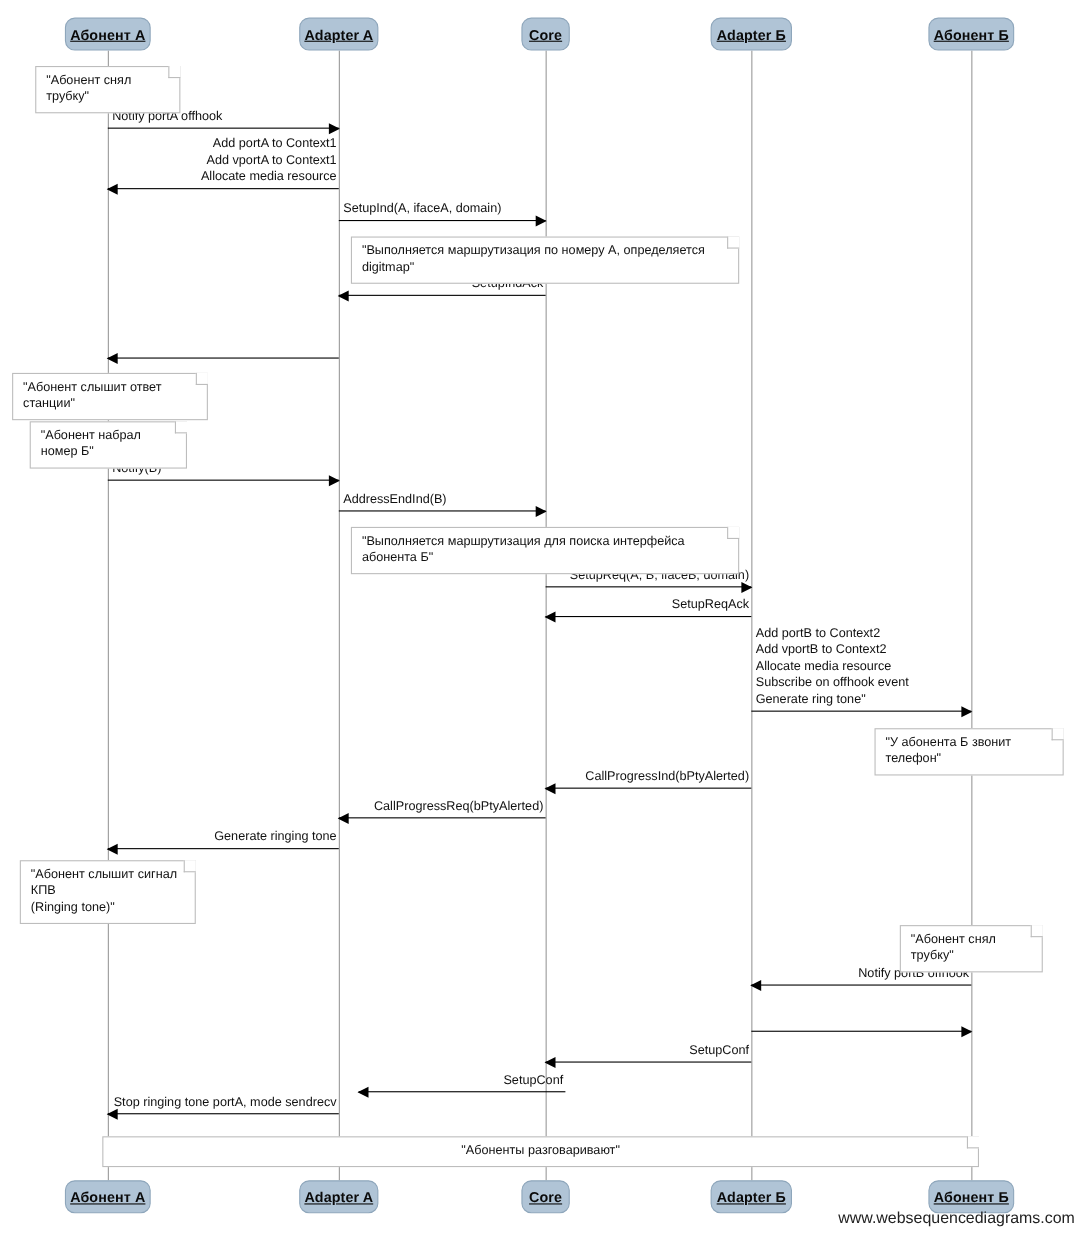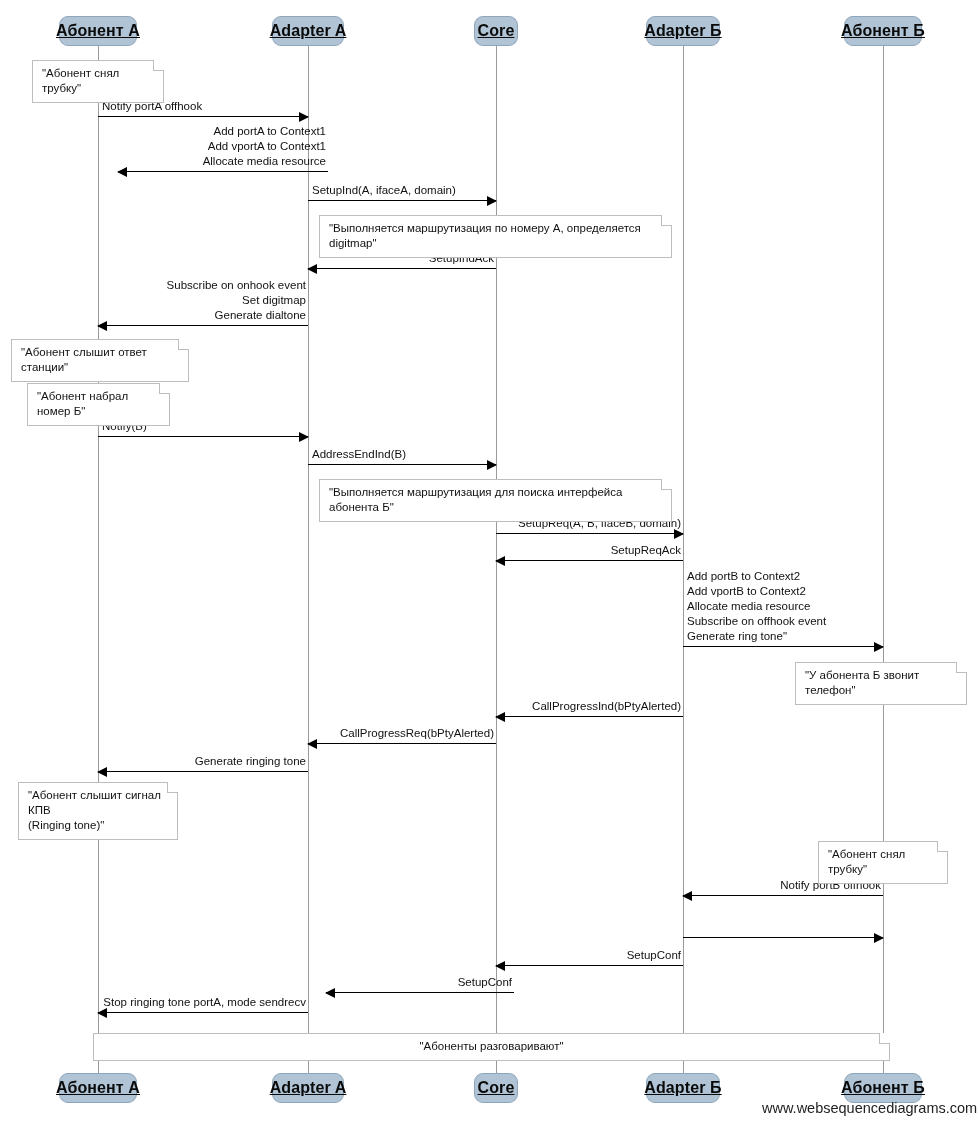--- a/index.html
+++ b/index.html
@@ -36,7 +36,7 @@
     transform: translateX(-50%);
   }
   .actor-box .actor-label {
-    font-size: 16px;
+    font-size: 13px;
     font-weight: bold;
     color: #0a0a0a;
     text-decoration: underline;

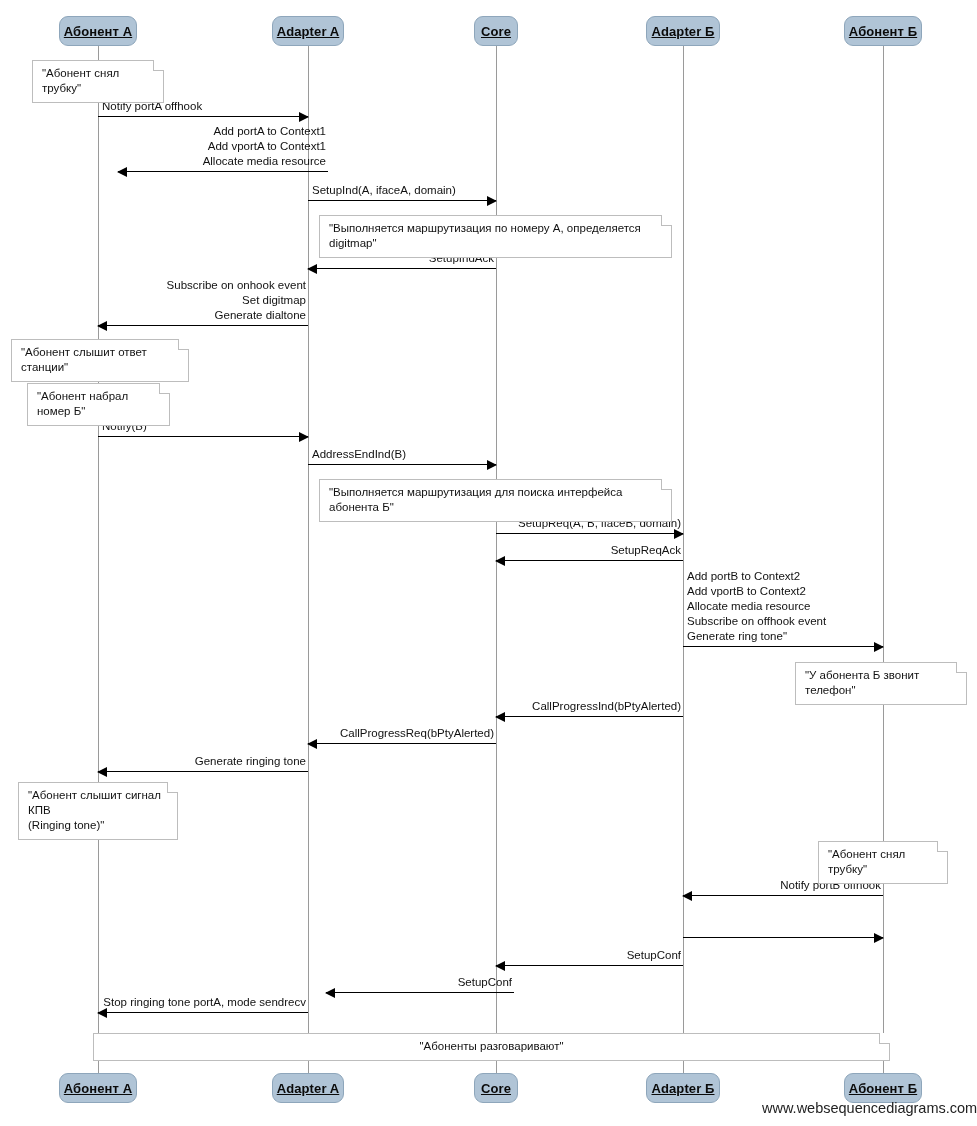--- a/index.html
+++ b/index.html
@@ -145,7 +145,7 @@
         <div class="head"></div>
         <div class="text" style="max-width: 220px;">Notify portA offhook</div>
       </div>
-      <div class="msg to-left lbl-right" style="left: 98px; top: 132px; width: 210px; height: 40px; margin-left: 20px;">
+      <div class="msg to-left lbl-right" style="left: 98px; top: 132px; width: 210px; height: 40px;">
         <div class="line" style="width: 210px; border-top-color: rgb(0, 0, 0);"></div>
         <div class="head"></div>
         <div class="text" style="max-width: 220px;">Add portA to Context1

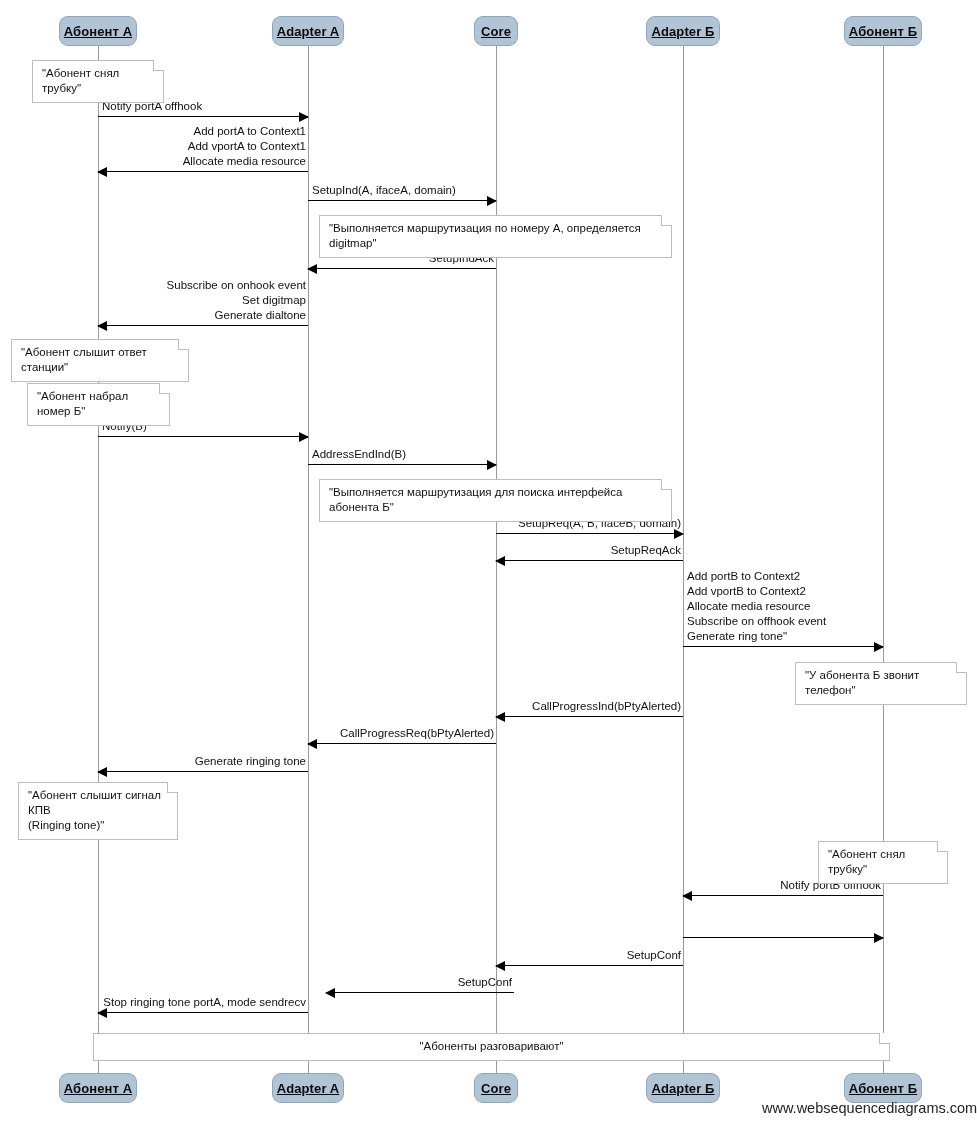--- a/index.html
+++ b/index.html
@@ -165,9 +165,6 @@
       <div class="msg to-left lbl-right" style="left: 98px; top: 286px; width: 210px; height: 40px;">
         <div class="line" style="width: 210px; border-top-color: rgb(0, 0, 0);"></div>
         <div class="head"></div>
-        <div class="text" style="max-width: 220px;">Subscribe on onhook event
-Set digitmap
-Generate dialtone</div>
       </div>
       <div class="msg to-right lbl-left" style="left: 98px; top: 397px; width: 210px; height: 40px;">
         <div class="line" style="width: 210px; border-top-color: rgb(0, 0, 0);"></div>

